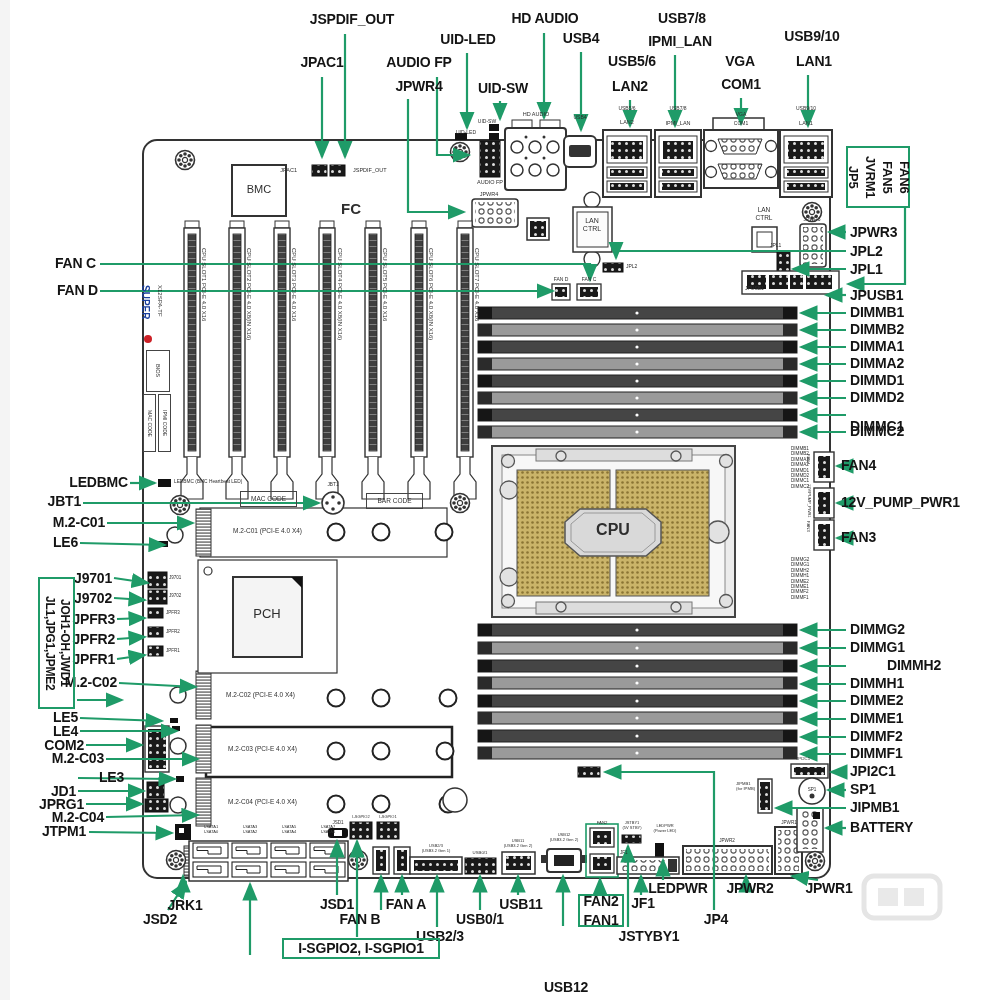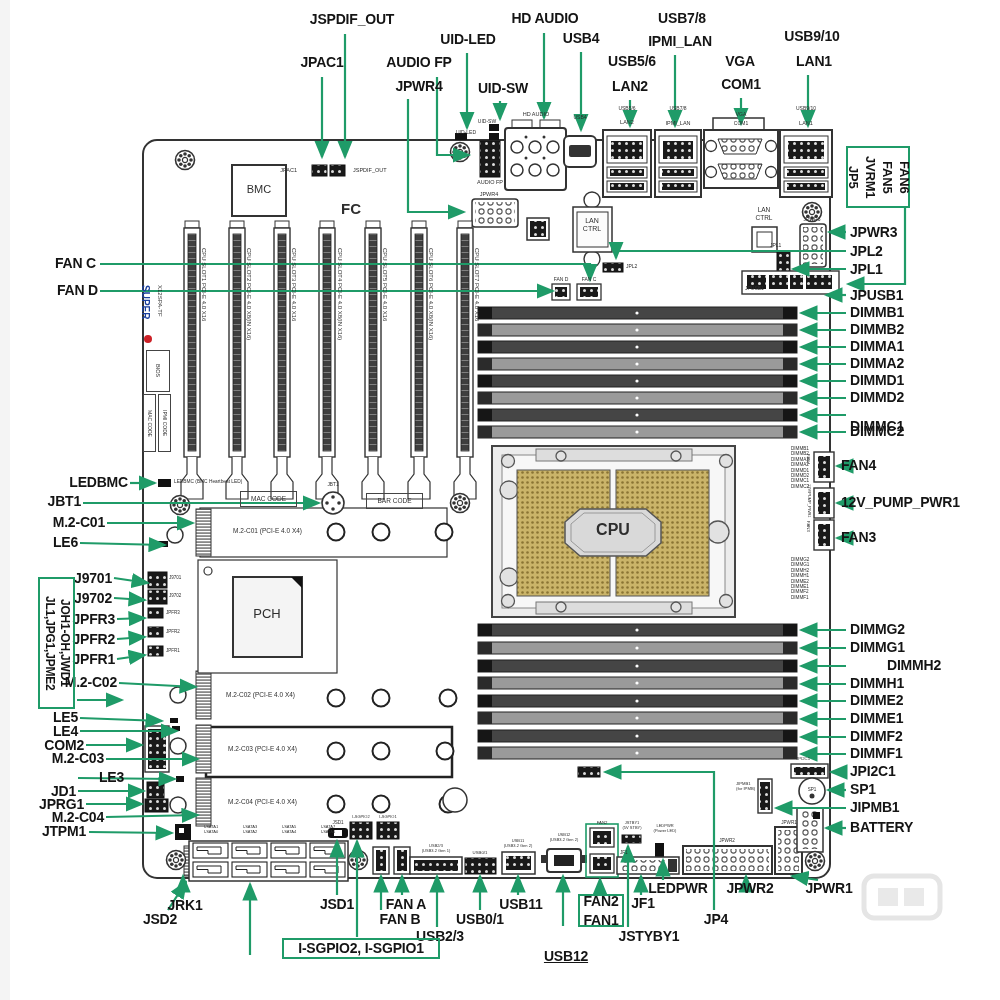--- a/index.html
+++ b/index.html
@@ -708,7 +708,7 @@
       <div class="callout a-center" style="left: 160px; top: 912px;">JSD2</div>
       <div class="callout a-center" style="left: 337px; top: 897px;">JSD1</div>
       <div class="callout a-center" style="left: 406px; top: 897px;">FAN A</div>
-      <div class="callout a-center" style="left: 400px; top: 912px;">FAN B</div>
+      <div class="callout a-center" style="left: 360px; top: 912px;">FAN B</div>
       <div class="callout a-center" style="left: 440px; top: 929px;">USB2/3</div>
       <div class="callout a-center" style="left: 480px; top: 912px;">USB0/1</div>
       <div class="callout a-center" style="left: 521px; top: 897px;">USB11</div>

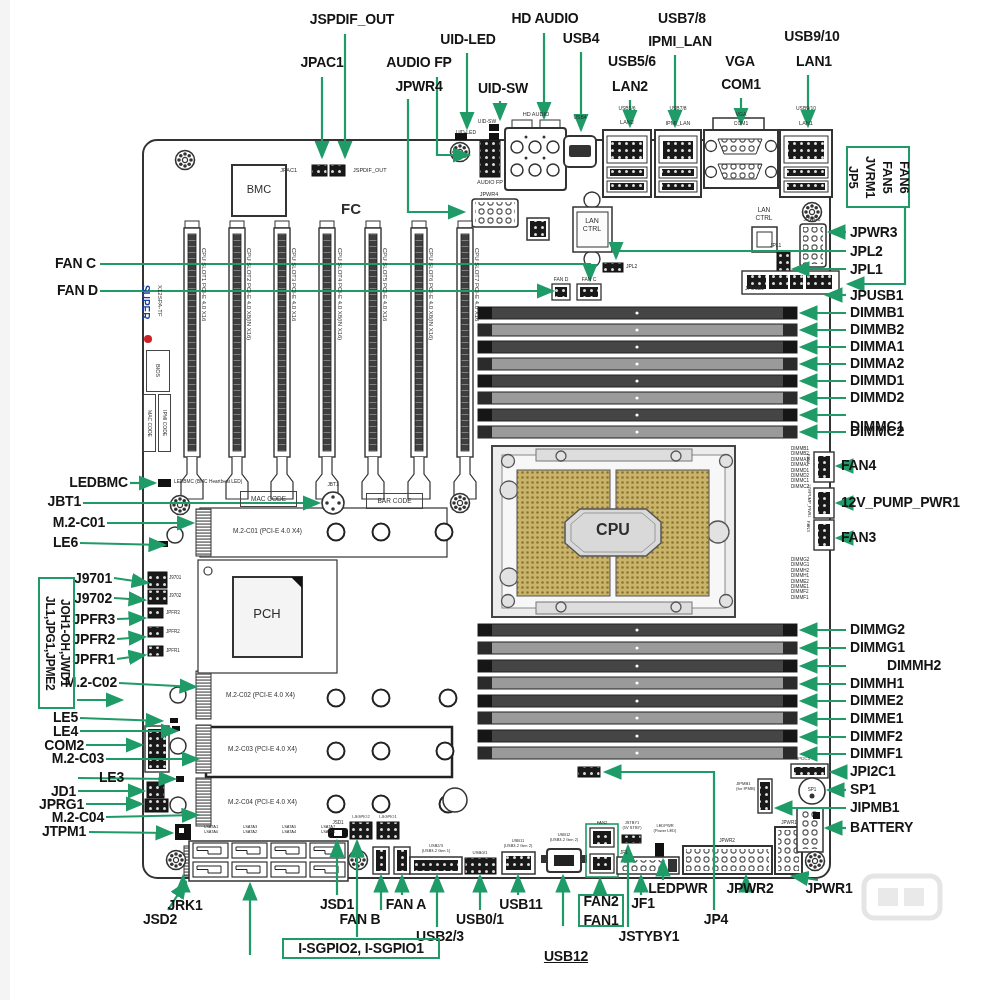--- a/index.html
+++ b/index.html
@@ -712,7 +712,7 @@
       <div class="callout a-center" style="left: 440px; top: 929px;">USB2/3</div>
       <div class="callout a-center" style="left: 480px; top: 912px;">USB0/1</div>
       <div class="callout a-center" style="left: 521px; top: 897px;">USB11</div>
-      <div class="callout a-center" style="left: 566px; top: 949px; text-decoration: underline;">USB12</div>
+      <div class="callout a-center" style="left: 566px; top: 980px;">USB12</div>
       <div class="callout boxed" style="left: 578px; top: 894px; width: 46px; height: 33px;">FAN2
 FAN1</div>
       <div class="callout a-center" style="left: 643px; top: 896px;">JF1</div>

